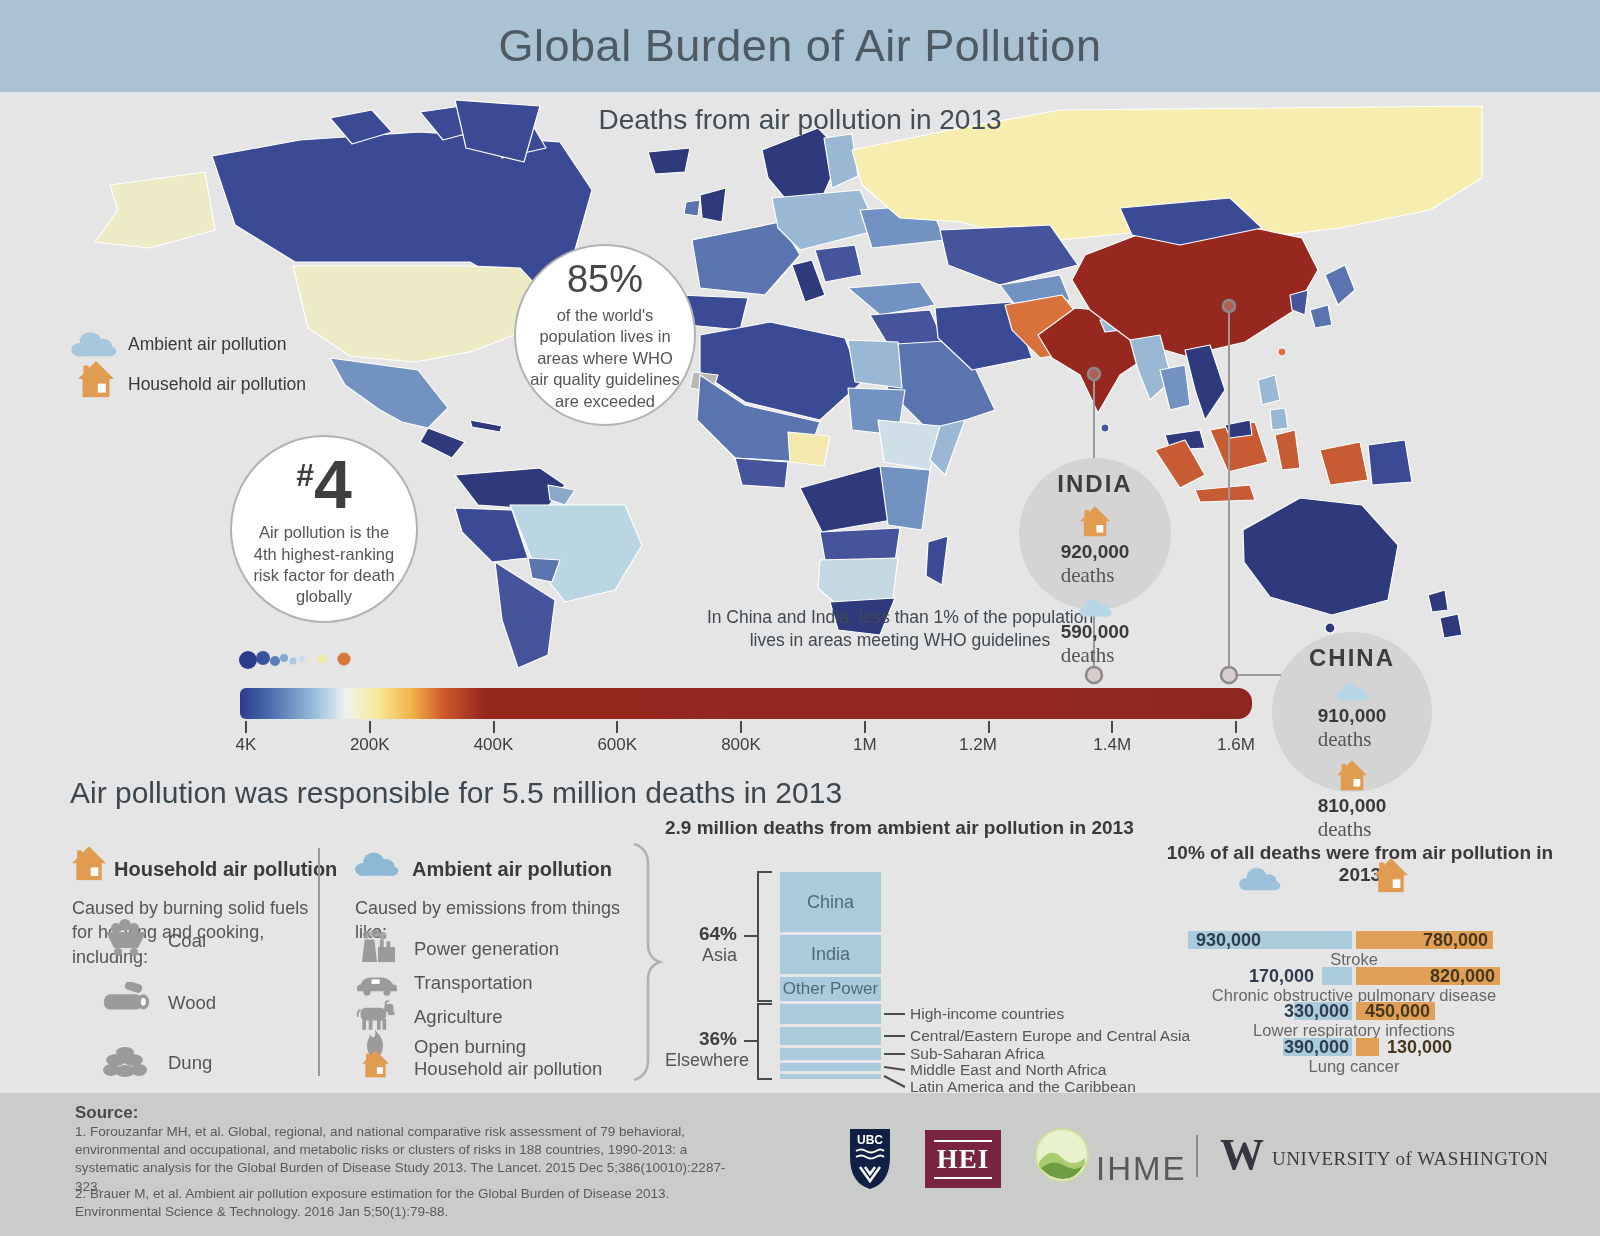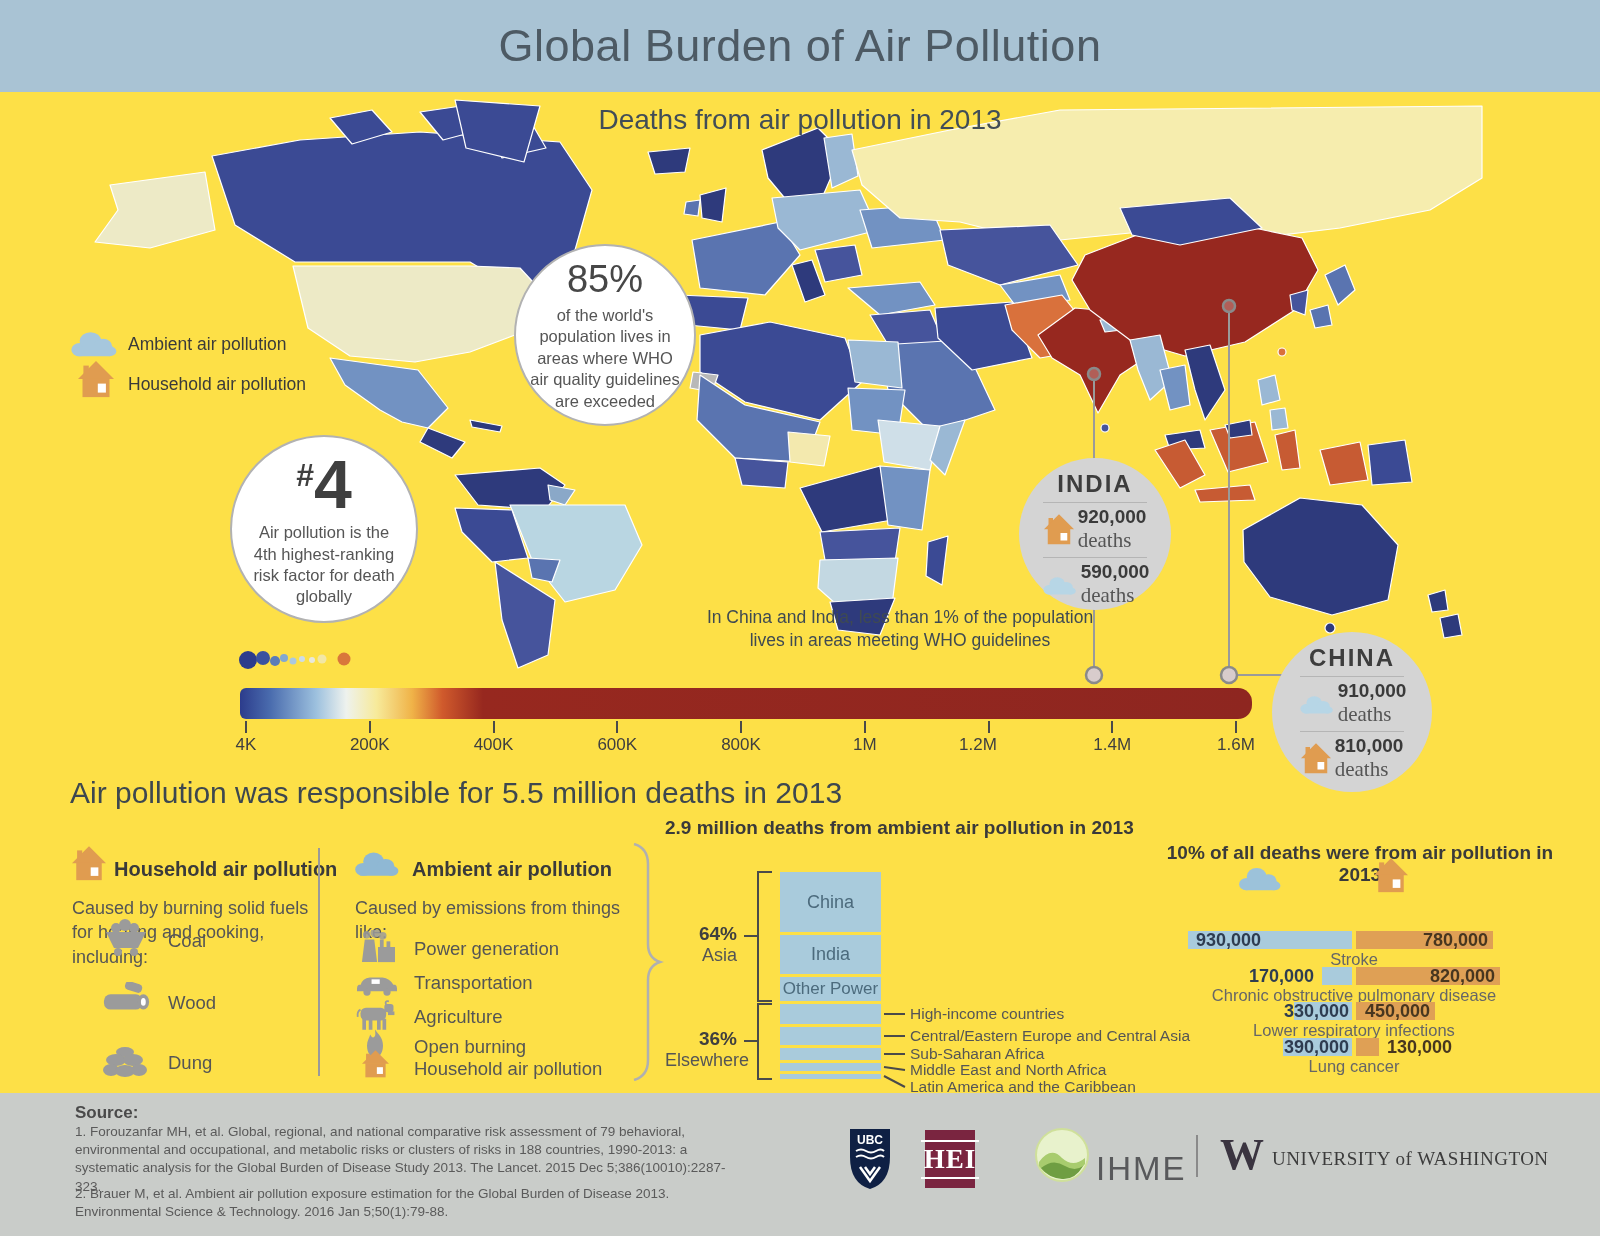--- a/index.html
+++ b/index.html
@@ -4,7 +4,7 @@
 <style>
   html,body{margin:0;padding:0;background:#fff;}
   #page{position:relative;width:1600px;height:1236px;overflow:hidden;
-        font-family:"Liberation Sans","DejaVu Sans",sans-serif;background:#fde047;}
+        font-family:"Liberation Sans","DejaVu Sans",sans-serif;background:#e5e5e5;}
   
   #hdr{position:absolute;left:0;top:0;width:1600px;height:92px;background:#a9c3d4;}
   #hdr h1{margin:0;text-align:center;line-height:92px;font-size:45px;font-weight:500;color:#4d5a64;letter-spacing:.5px;}

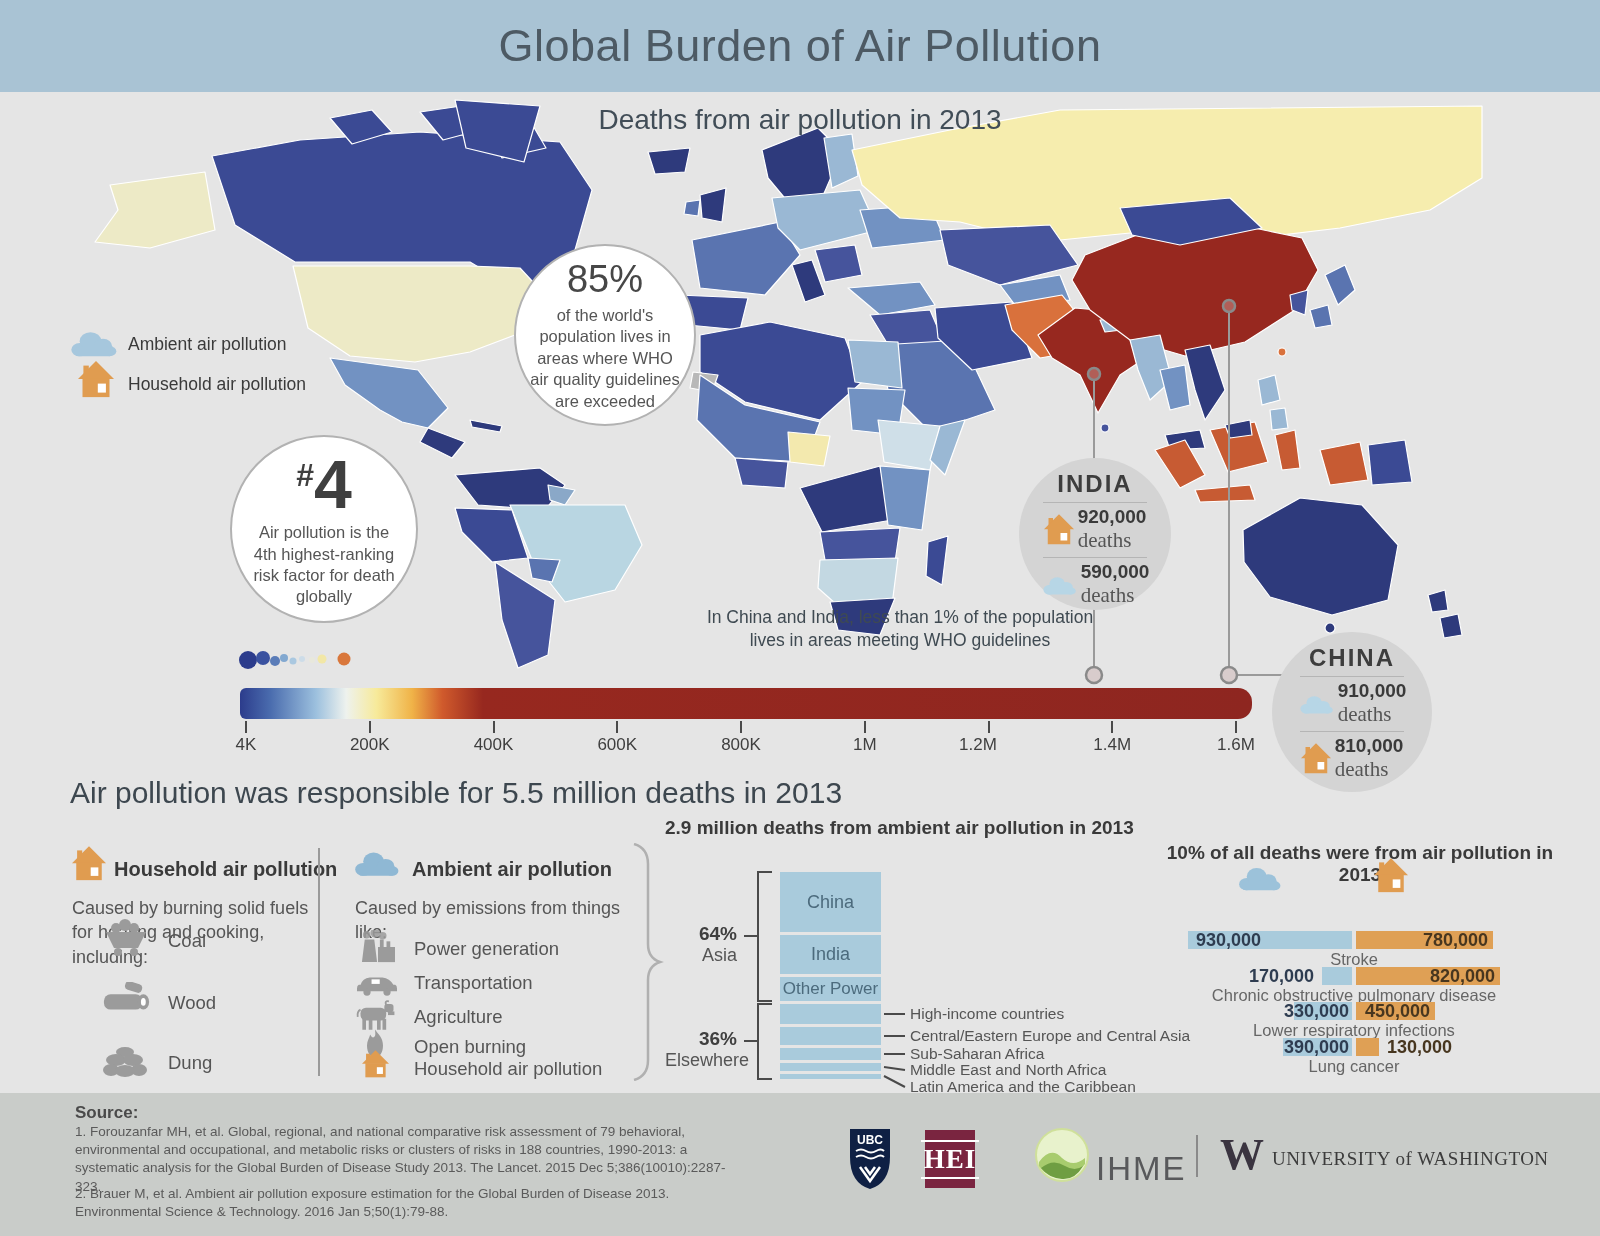--- a/index.html
+++ b/index.html
@@ -17,7 +17,7 @@
   .graycircle{position:absolute;background:#d4d4d4;border-radius:50%;z-index:4;display:flex;flex-direction:column;align-items:center;}
   .graycircle .cname{font-size:24px;font-weight:bold;color:#3d3d3d;letter-spacing:2px;margin-top:12px;}
   .graycircle .rule{width:104px;height:1px;background:#b5b5b5;margin:4px 0;}
-  .crow{display:flex;align-items:center;gap:4px;}
+  .crow{display:flex;align-items:center;gap:4px;flex-direction:column;}
   .crow .nums{display:flex;flex-direction:column;align-items:flex-start;}
   .crow .v{font-size:19px;font-weight:bold;color:#3a3a3a;line-height:1.1;}
   .crow .u{font-size:21px;color:#555;font-family:Liberation Serif, serif;}

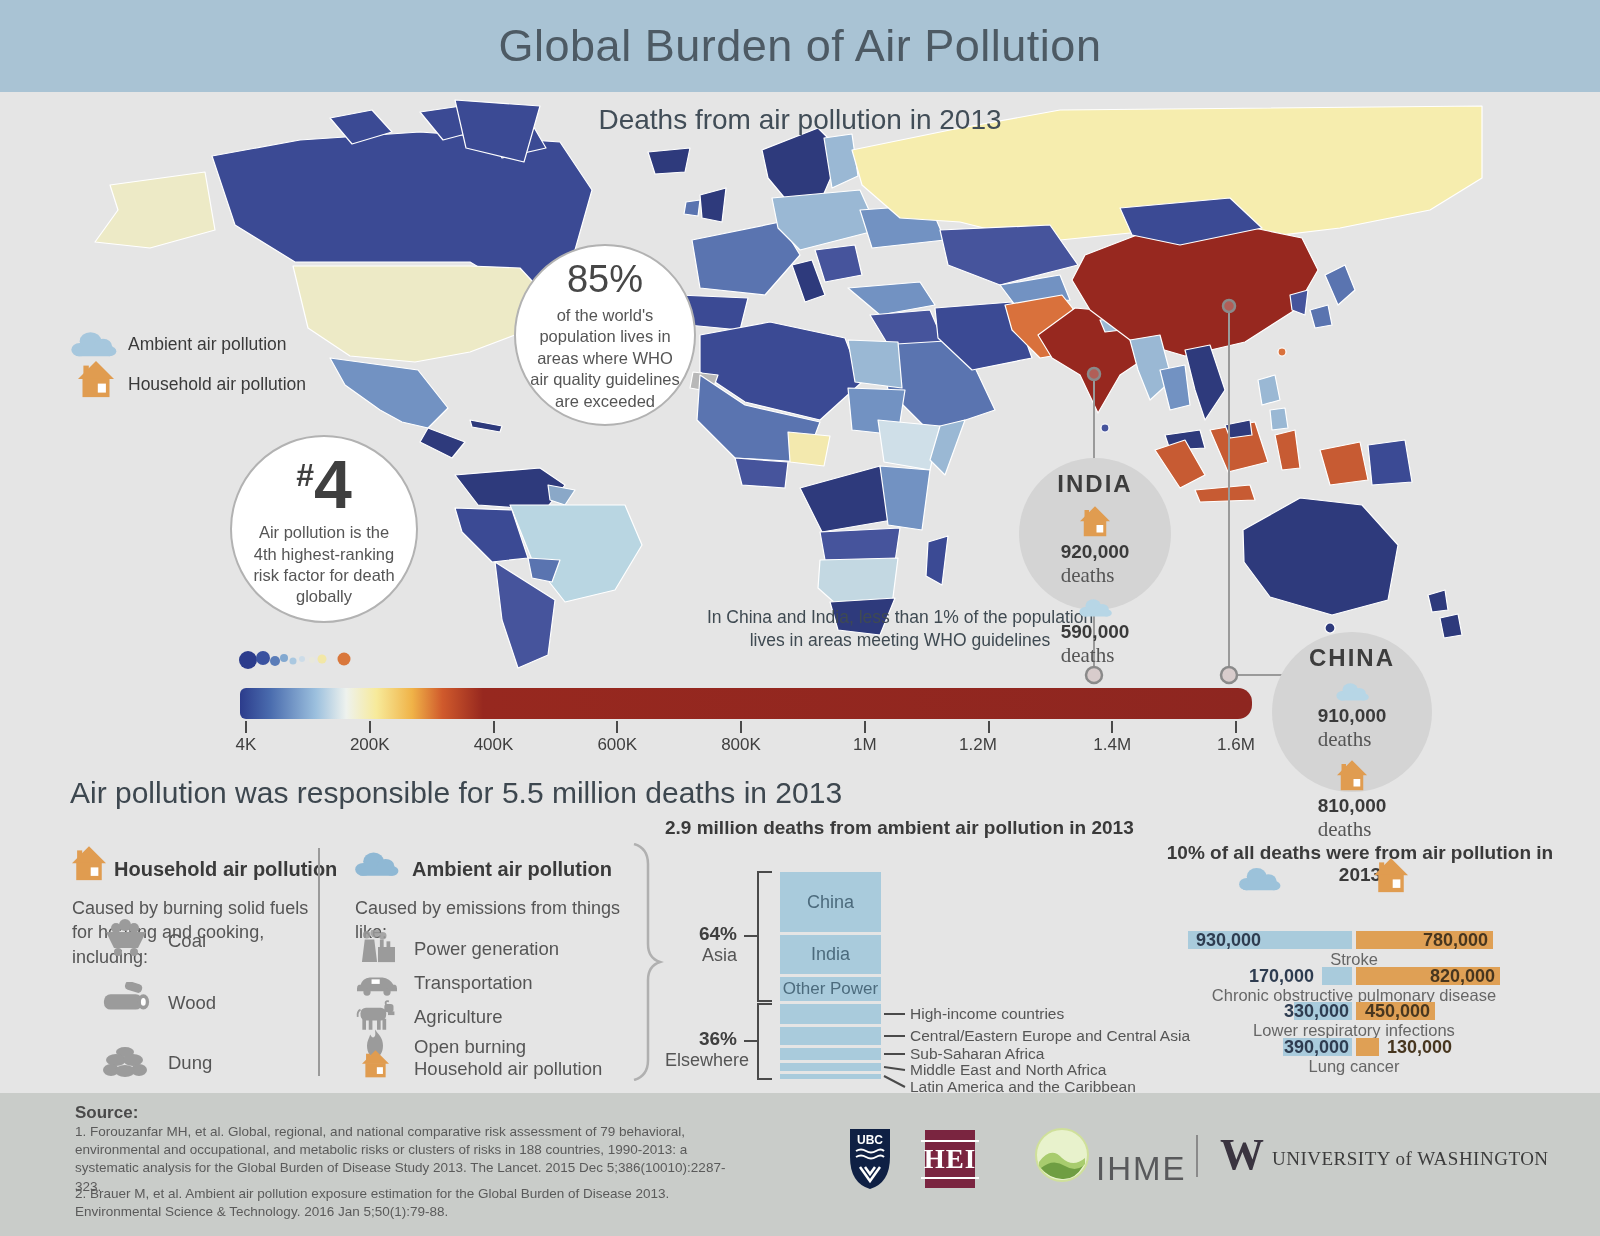--- a/index.html
+++ b/index.html
@@ -63,7 +63,7 @@
   #footer{position:absolute;left:0;top:1093px;width:1600px;height:143px;background:#c9ccc9;}
   #src-label{position:absolute;left:75px;top:10px;font-size:17px;font-weight:bold;color:#4a4a4a;}
   .cite{position:absolute;left:75px;width:660px;font-size:13.5px;color:#5a5a5a;line-height:1.35;}
-  #hei-box{position:absolute;left:925px;top:37px;width:50px;height:58px;background:#7a2540;display:flex;align-items:center;justify-content:center;}
+  #hei-box{position:absolute;left:925px;top:37px;width:76px;height:58px;background:#7a2540;display:flex;align-items:center;justify-content:center;}
   #hei-box span{color:#fff;font-family:"Liberation Serif","DejaVu Serif",serif;font-weight:bold;font-size:27px;letter-spacing:1px;border-top:2px solid #fff;border-bottom:2px solid #fff;padding:2px 3px;}
   #ihme-text{position:absolute;left:1096px;top:57px;font-size:33px;color:#58595b;letter-spacing:2px;}
   #uw-sep{position:absolute;left:1196px;top:42px;width:2px;height:42px;background:#8a8a8a;}

